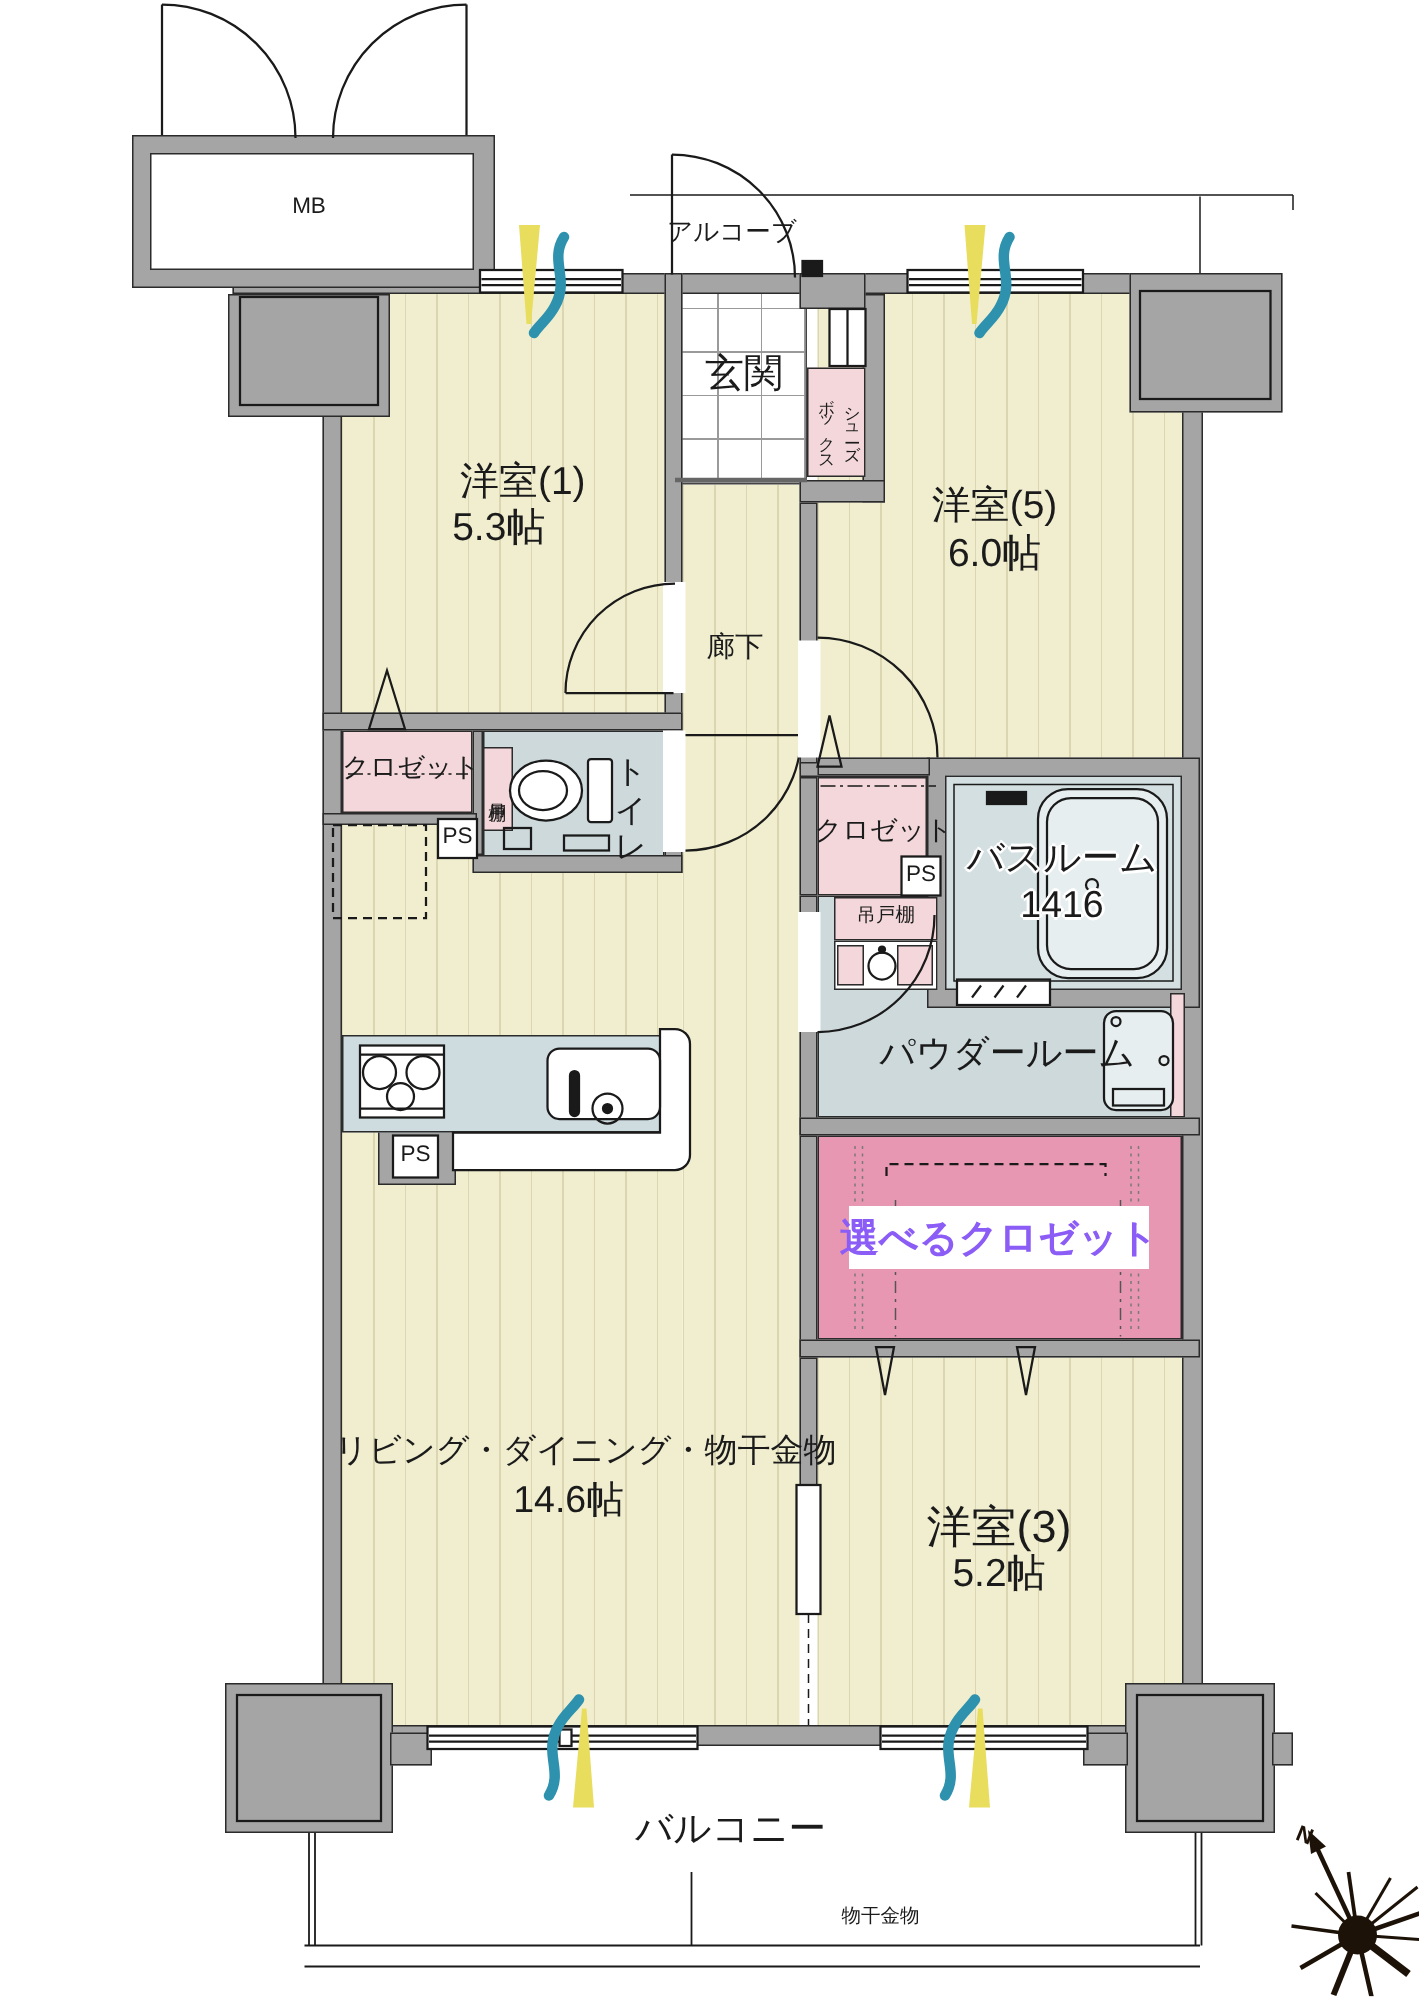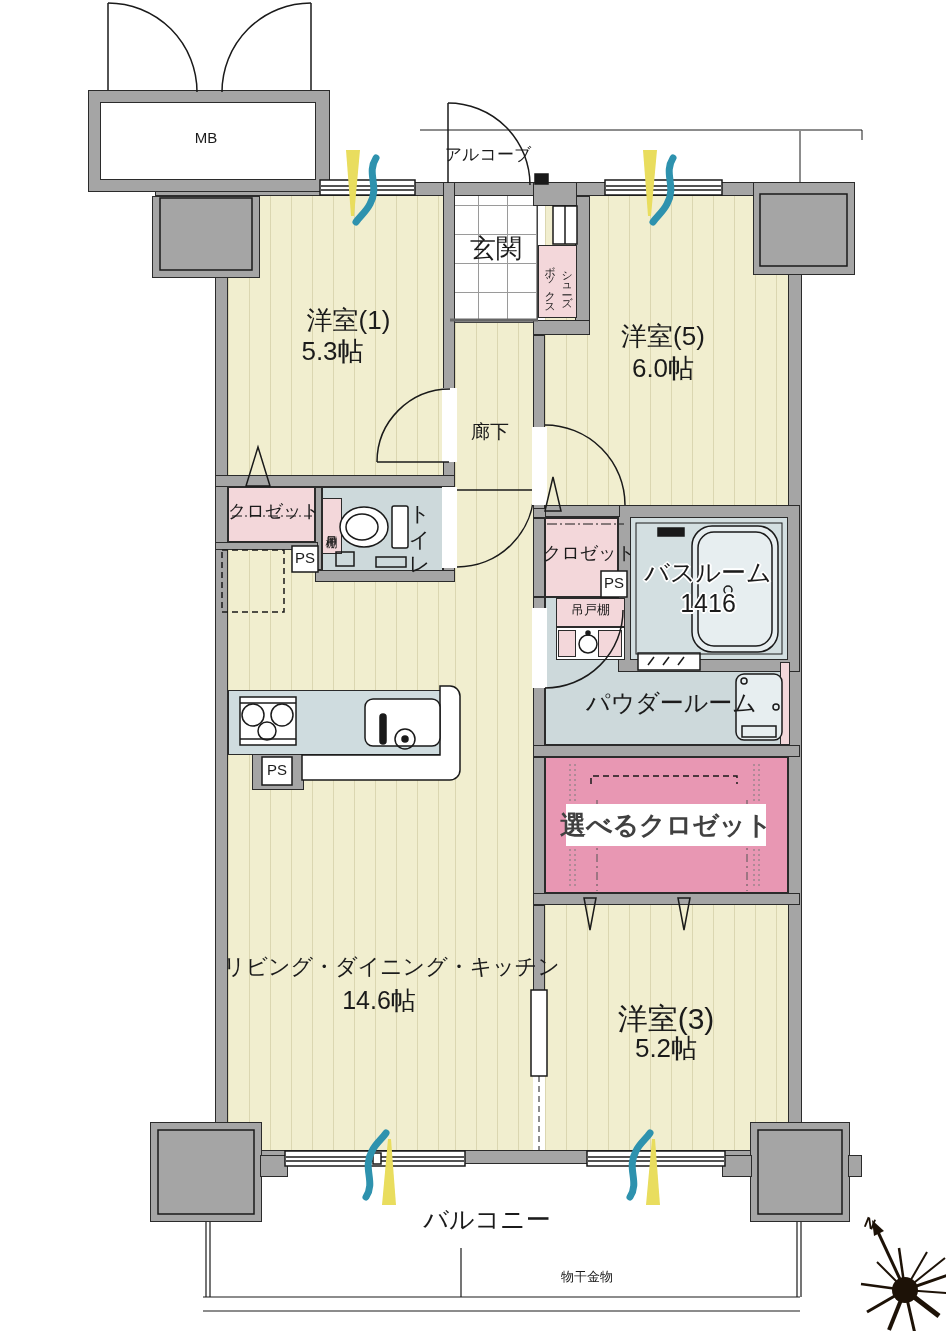--- a/index.html
+++ b/index.html
@@ -22,7 +22,7 @@
   #overlay{position:absolute;left:0;top:0;z-index:4;pointer-events:none;}
   #sel-box{position:absolute;left:566px;top:804px;width:200px;height:42px;background:#fff;z-index:5;
            display:flex;align-items:center;justify-content:center;}
-  #sel-box span{font-size:26px;font-weight:bold;color:#404040;white-space:nowrap;}
+  #sel-box span{font-size:26px;font-weight:bold;color:#8b5cf6;white-space:nowrap;}
 </style>
 </head>
 <body>

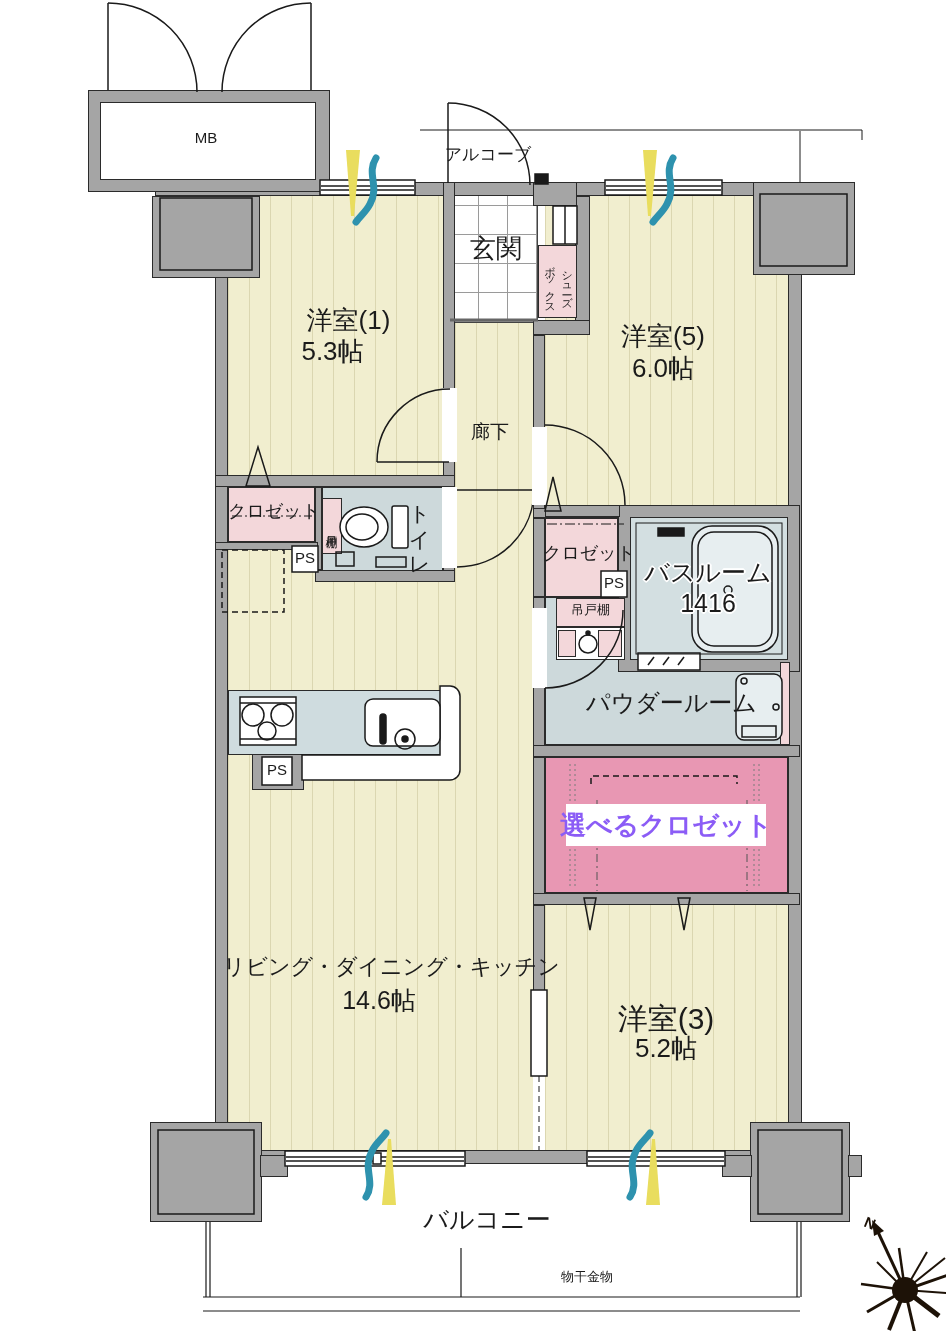--- a/index.html
+++ b/index.html
@@ -311,7 +311,7 @@
   <div class="lbl halo" style="left:633px;top:558px;width:150px;font-size:25px;">バスルーム</div>
   <div class="lbl halo" style="left:633px;top:589px;width:150px;font-size:25px;">1416</div>
   <div class="lbl" style="left:551px;top:690px;width:185px;font-size:24px;margin-left:28px;">パウダールーム</div>
-  <div class="lbl" style="left:223px;top:955px;width:312px;font-size:22px;">リビング・ダイニング・キッチン</div>
+  <div class="lbl" style="left:223px;top:955px;width:312px;font-size:22px;">リビング・ダイニング・物干金物</div>
   <div class="lbl" style="left:223px;top:986px;width:312px;font-size:25px;">14.6帖</div>
   <div class="lbl" style="left:596px;top:1002px;width:140px;font-size:30px;">洋室(3)</div>
   <div class="lbl" style="left:596px;top:1034px;width:140px;font-size:26px;">5.2帖</div>

